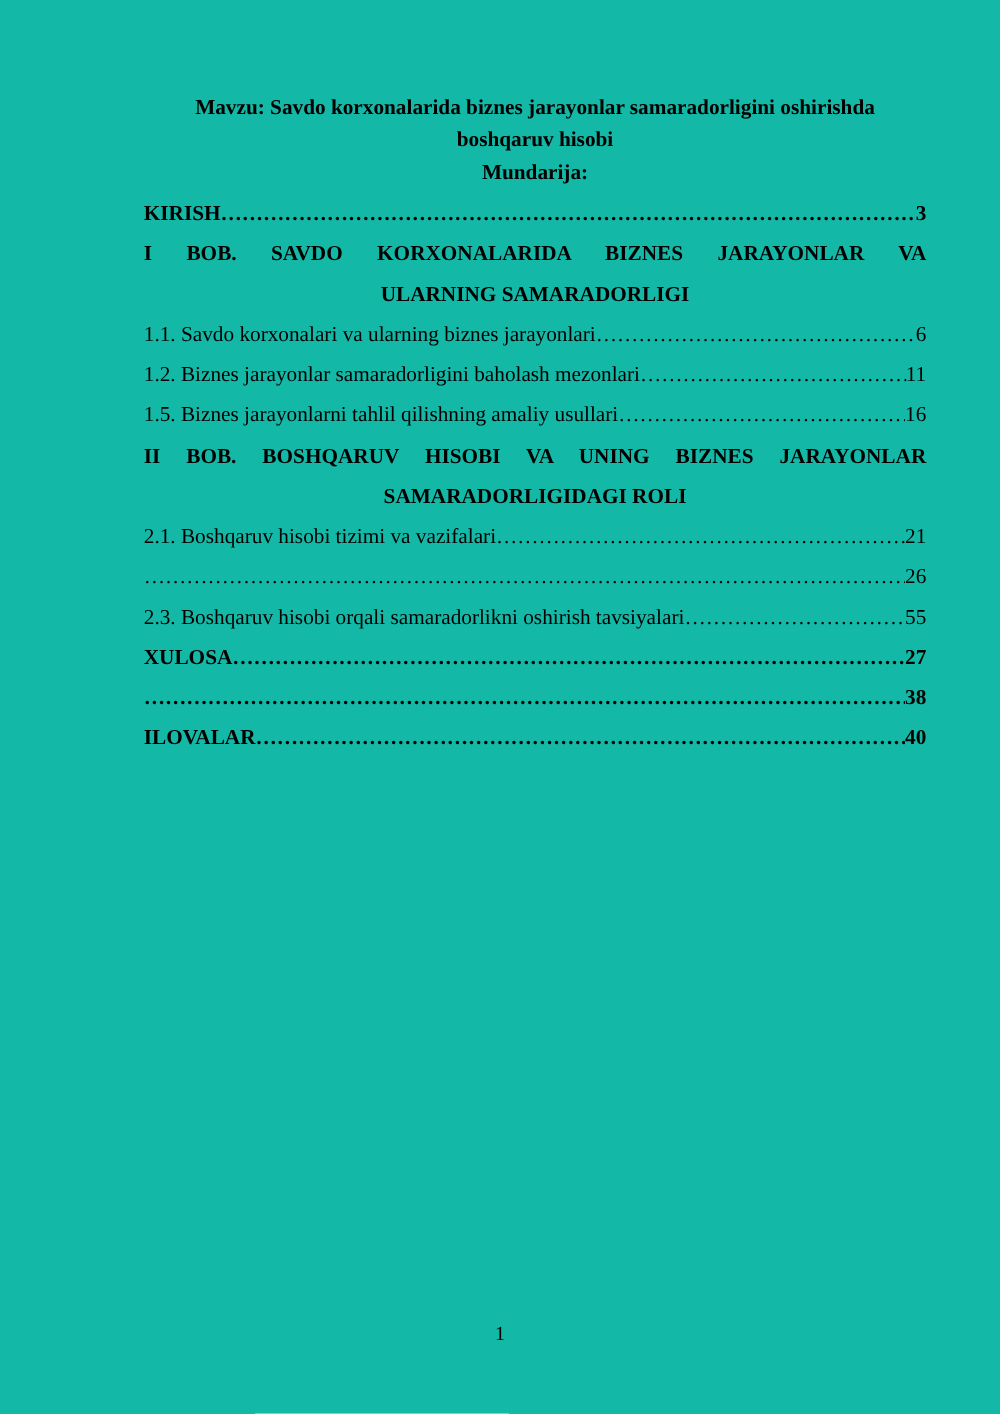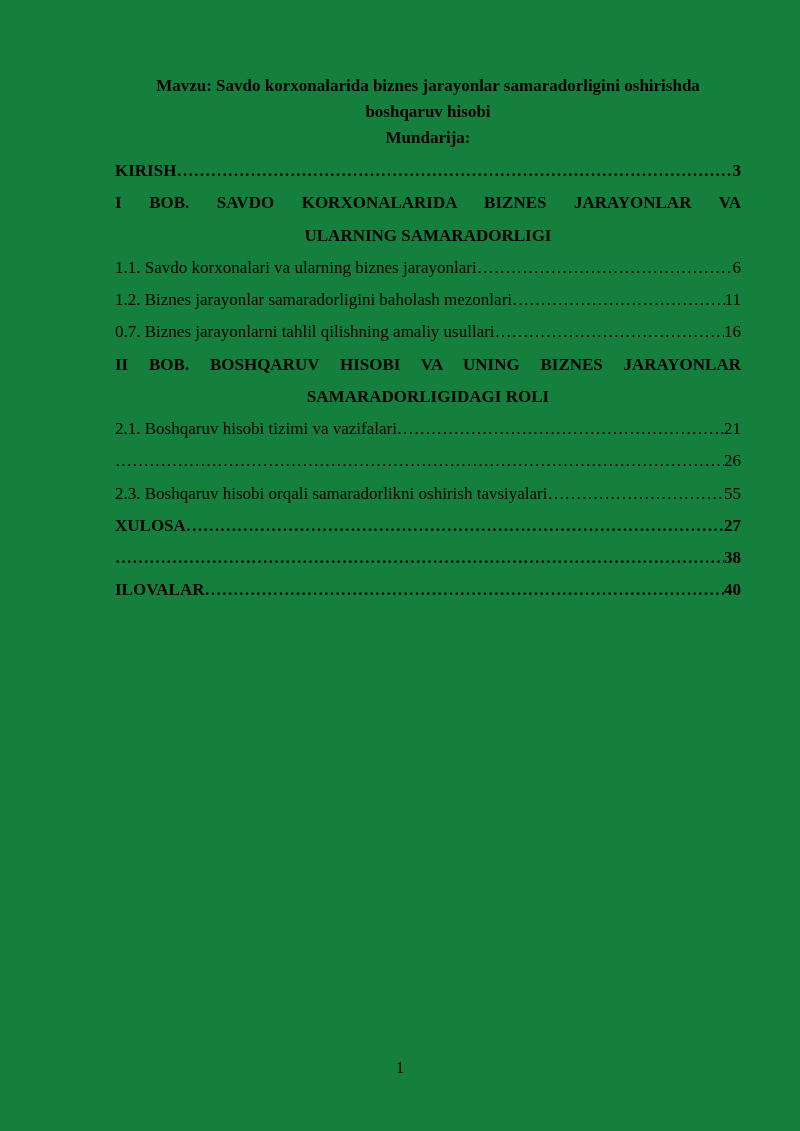--- a/index.html
+++ b/index.html
@@ -11,7 +11,7 @@
     position: relative;
     width: 800px;
     height: 1131px;
-    background: #15803d;
+    background: #14b8a6;
     color: #000000;
     font-family: "Liberation Serif", "DejaVu Serif", serif;
     font-size: 17px;

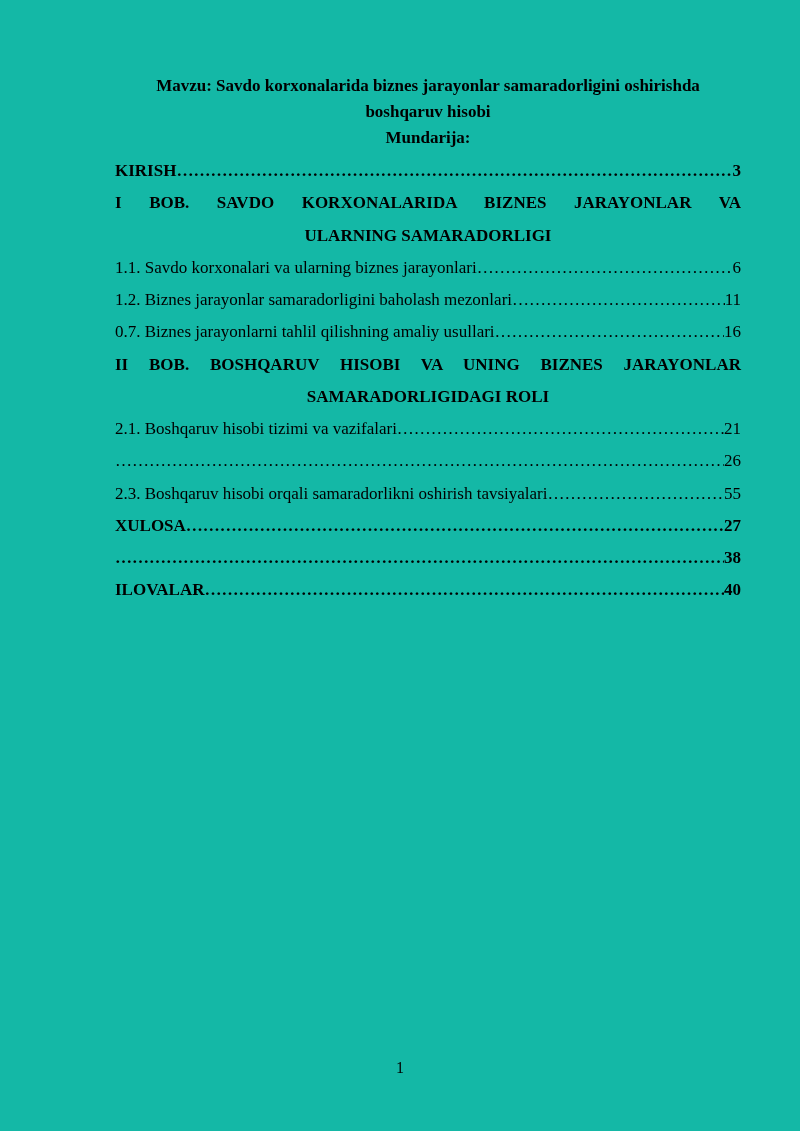--- a/index.html
+++ b/index.html
@@ -107,7 +107,7 @@
       </div>
 
       <div class="toc-row">
-        <span class="toc-label">0.7. Biznes jarayonlarni tahlil qilishning amaliy usullari</span>
+        <span class="toc-label">1.5. Biznes jarayonlarni tahlil qilishning amaliy usullari</span>
         <span class="dot-leader">……………………………………………………………………………………………………………………………………</span>
         <span class="toc-pagenum">16</span>
       </div>

